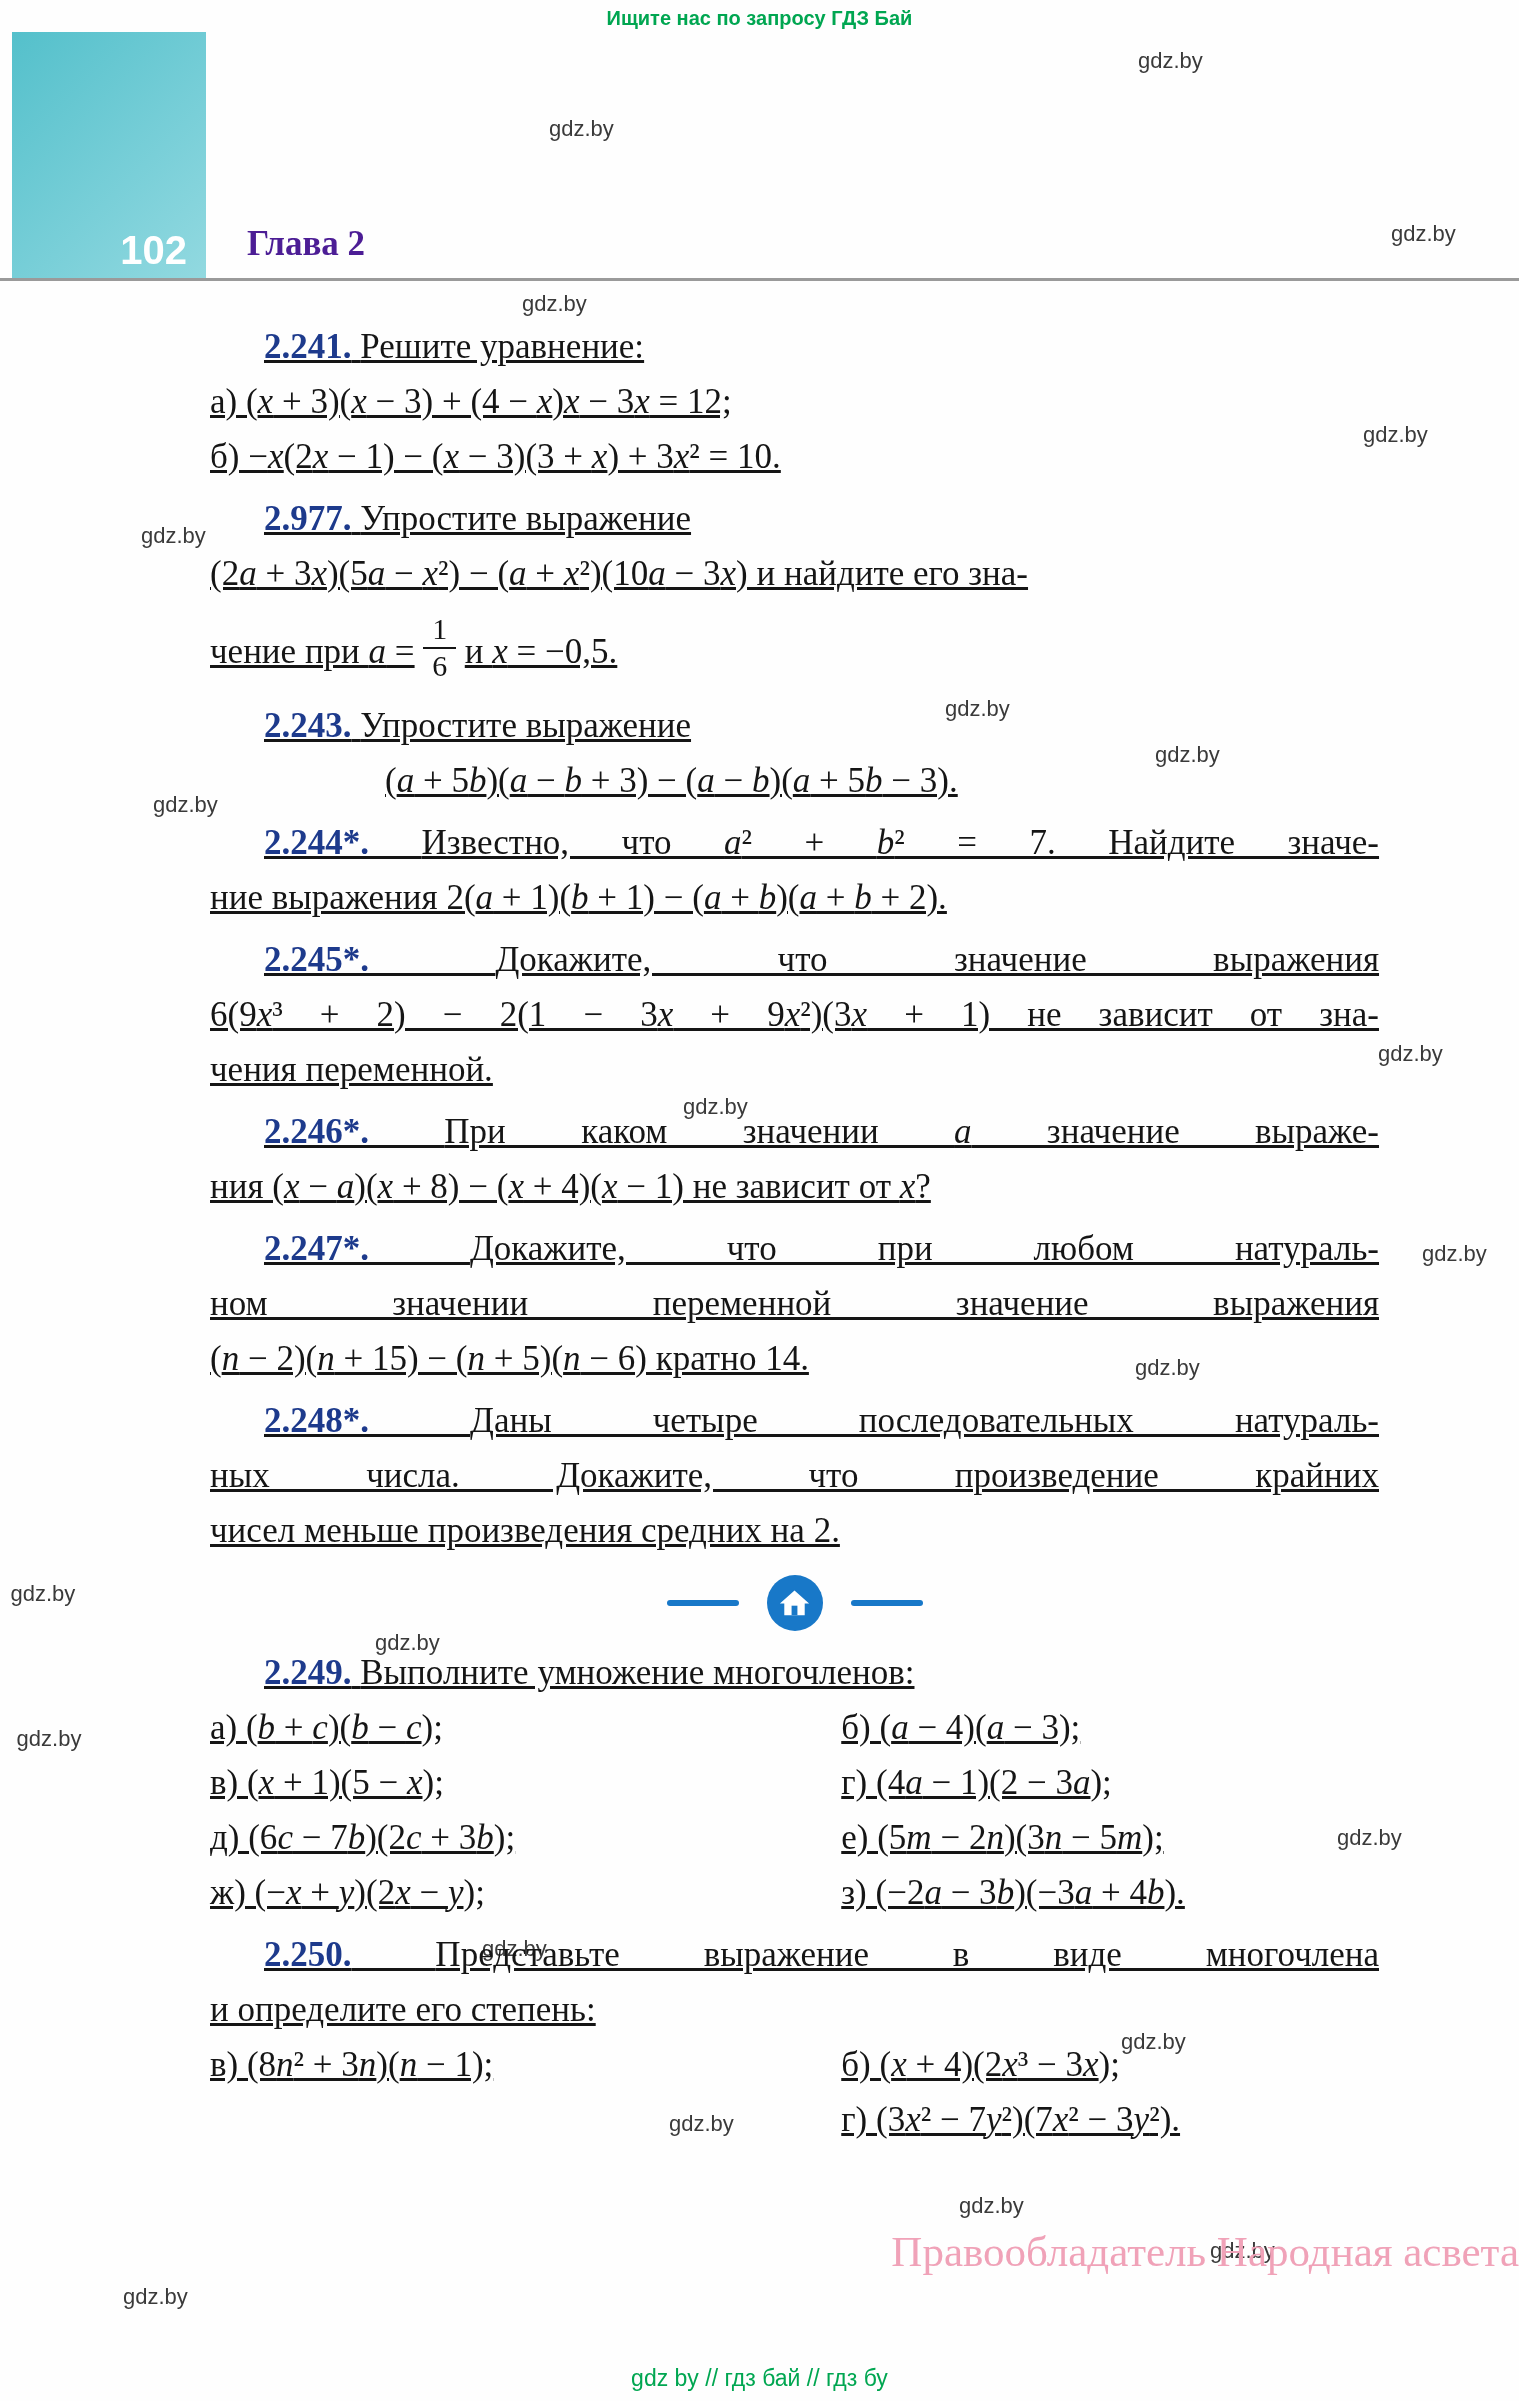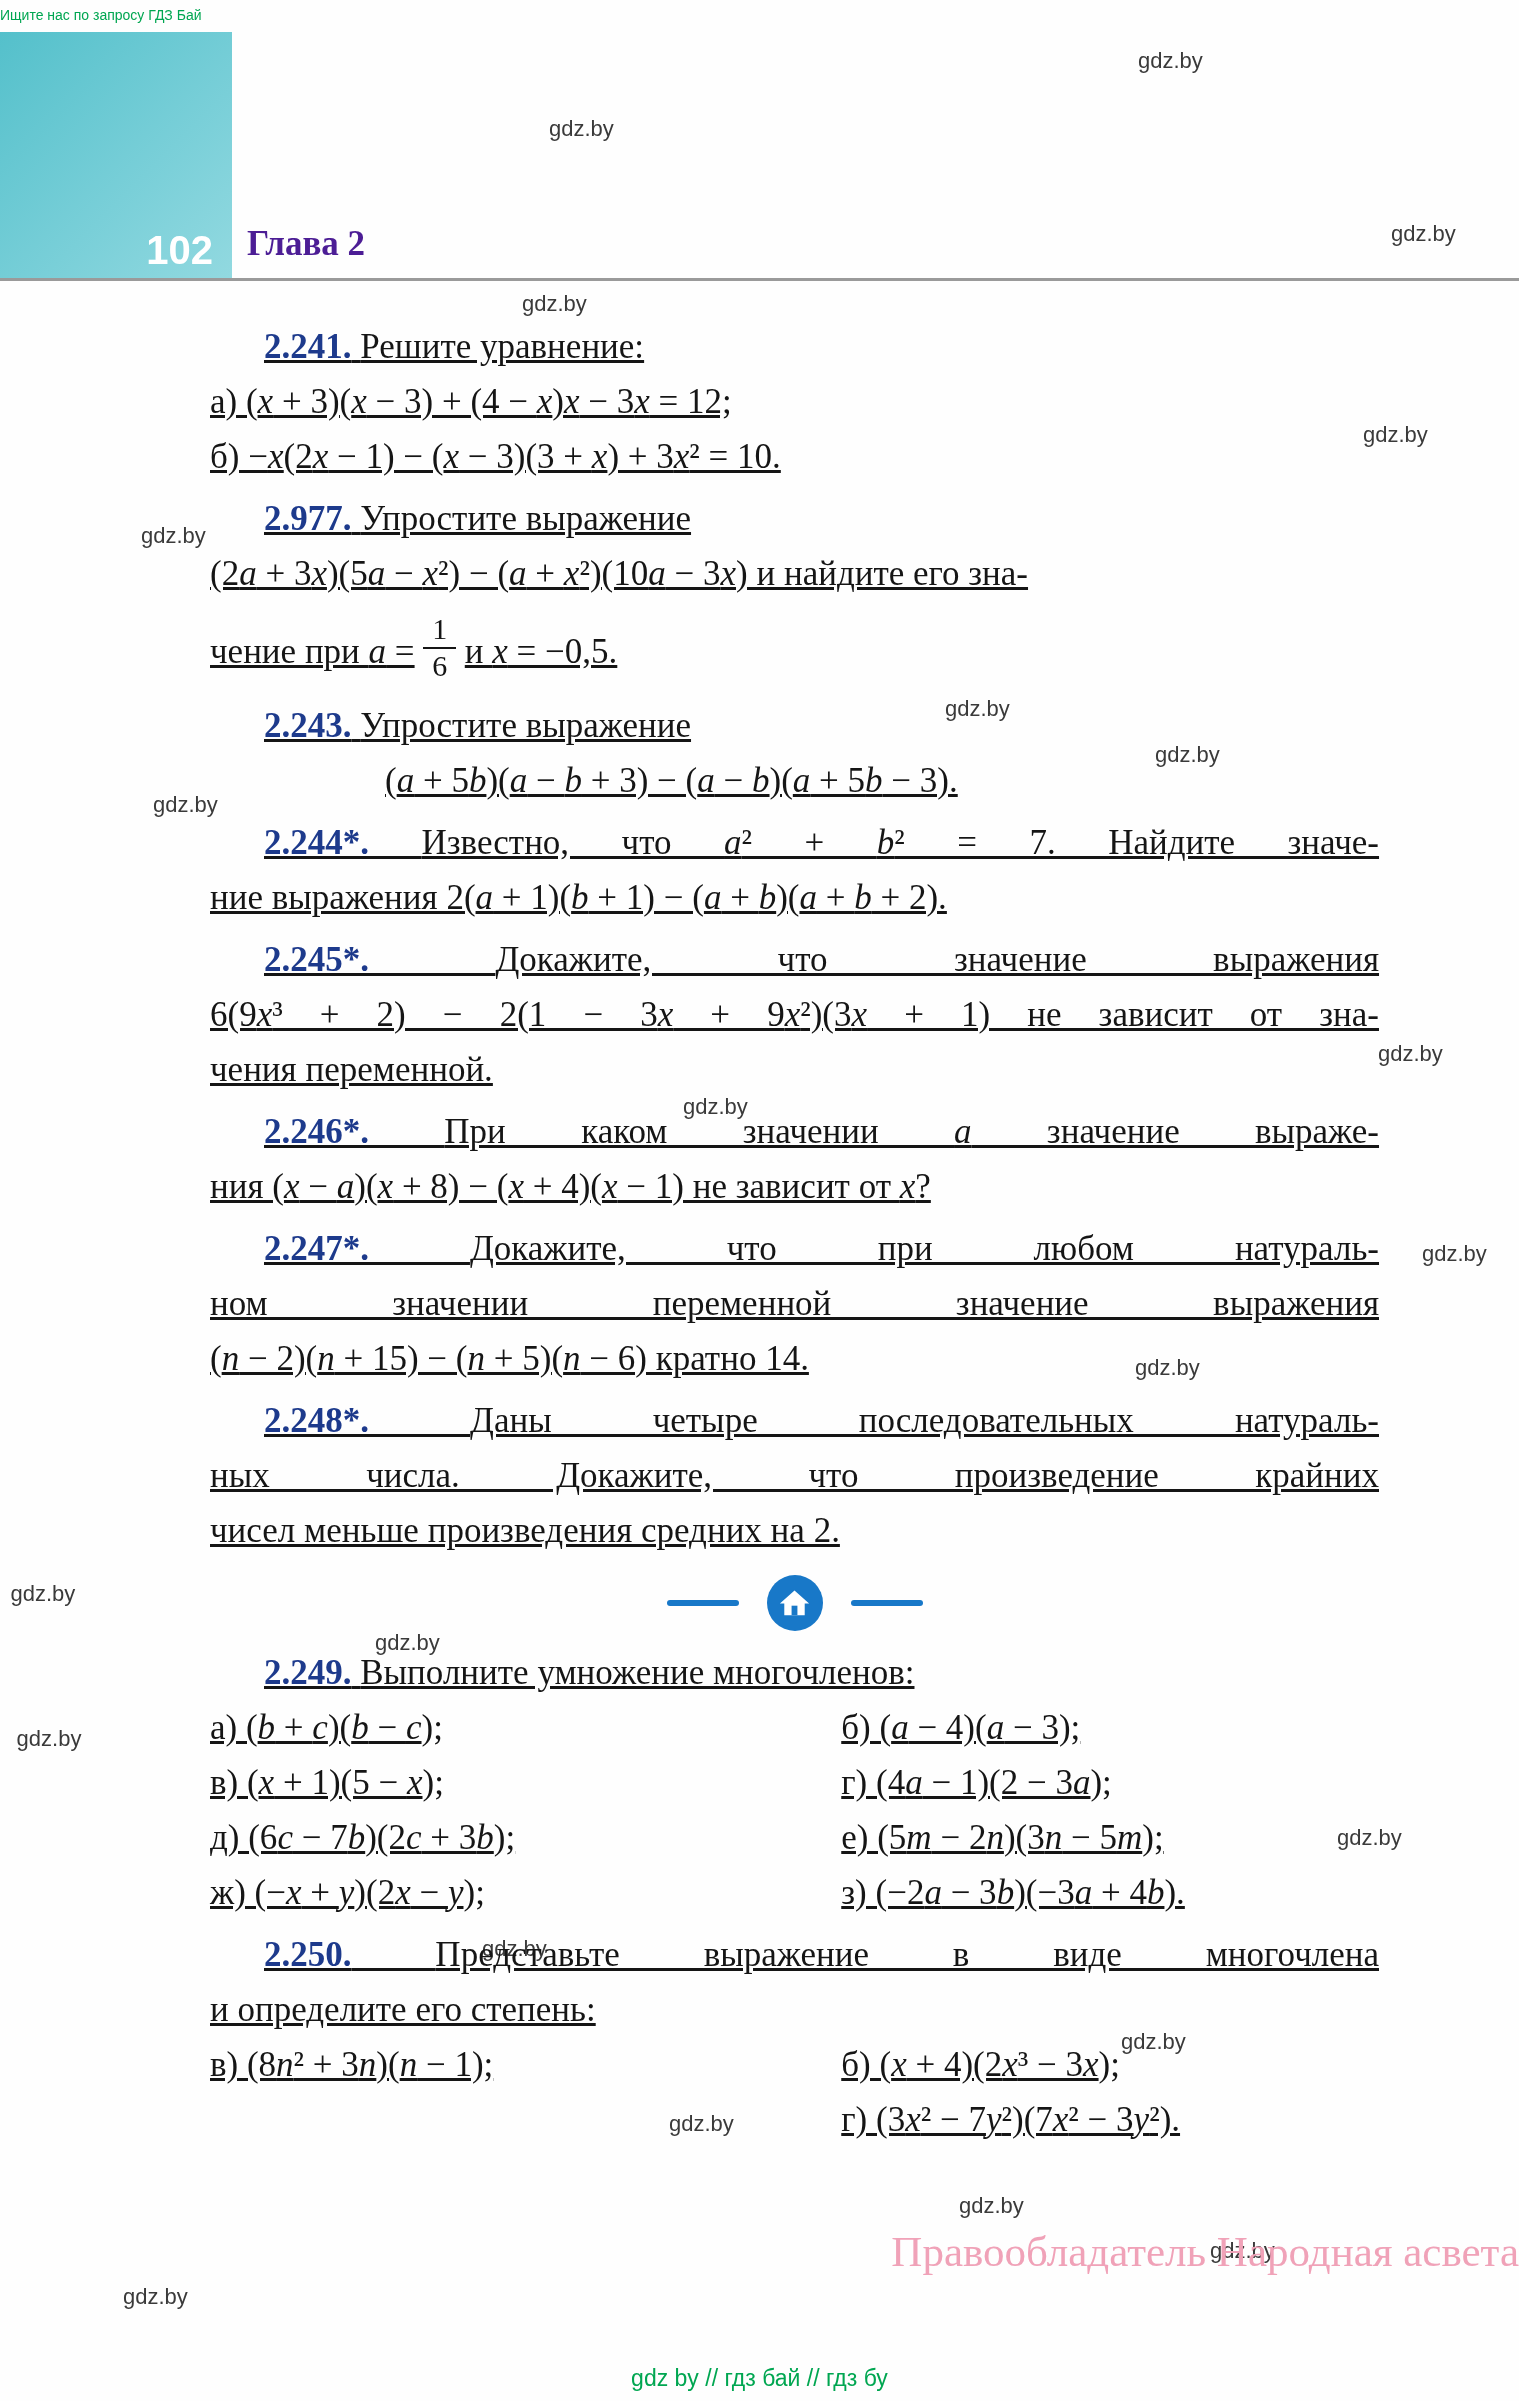--- a/index.html
+++ b/index.html
@@ -16,8 +16,9 @@
   
   .banner {
     position:absolute; top:7px; left:0; right:0;
-    font-family:"Liberation Sans","DejaVu Sans",sans-serif;
-    font-size:14px; color:#00a651;
+    text-align:center;
+    font-family:"Liberation Sans","DejaVu Sans",sans-serif;
+    font-size:20px; color:#00a651;font-weight:bold;
   }
 
   

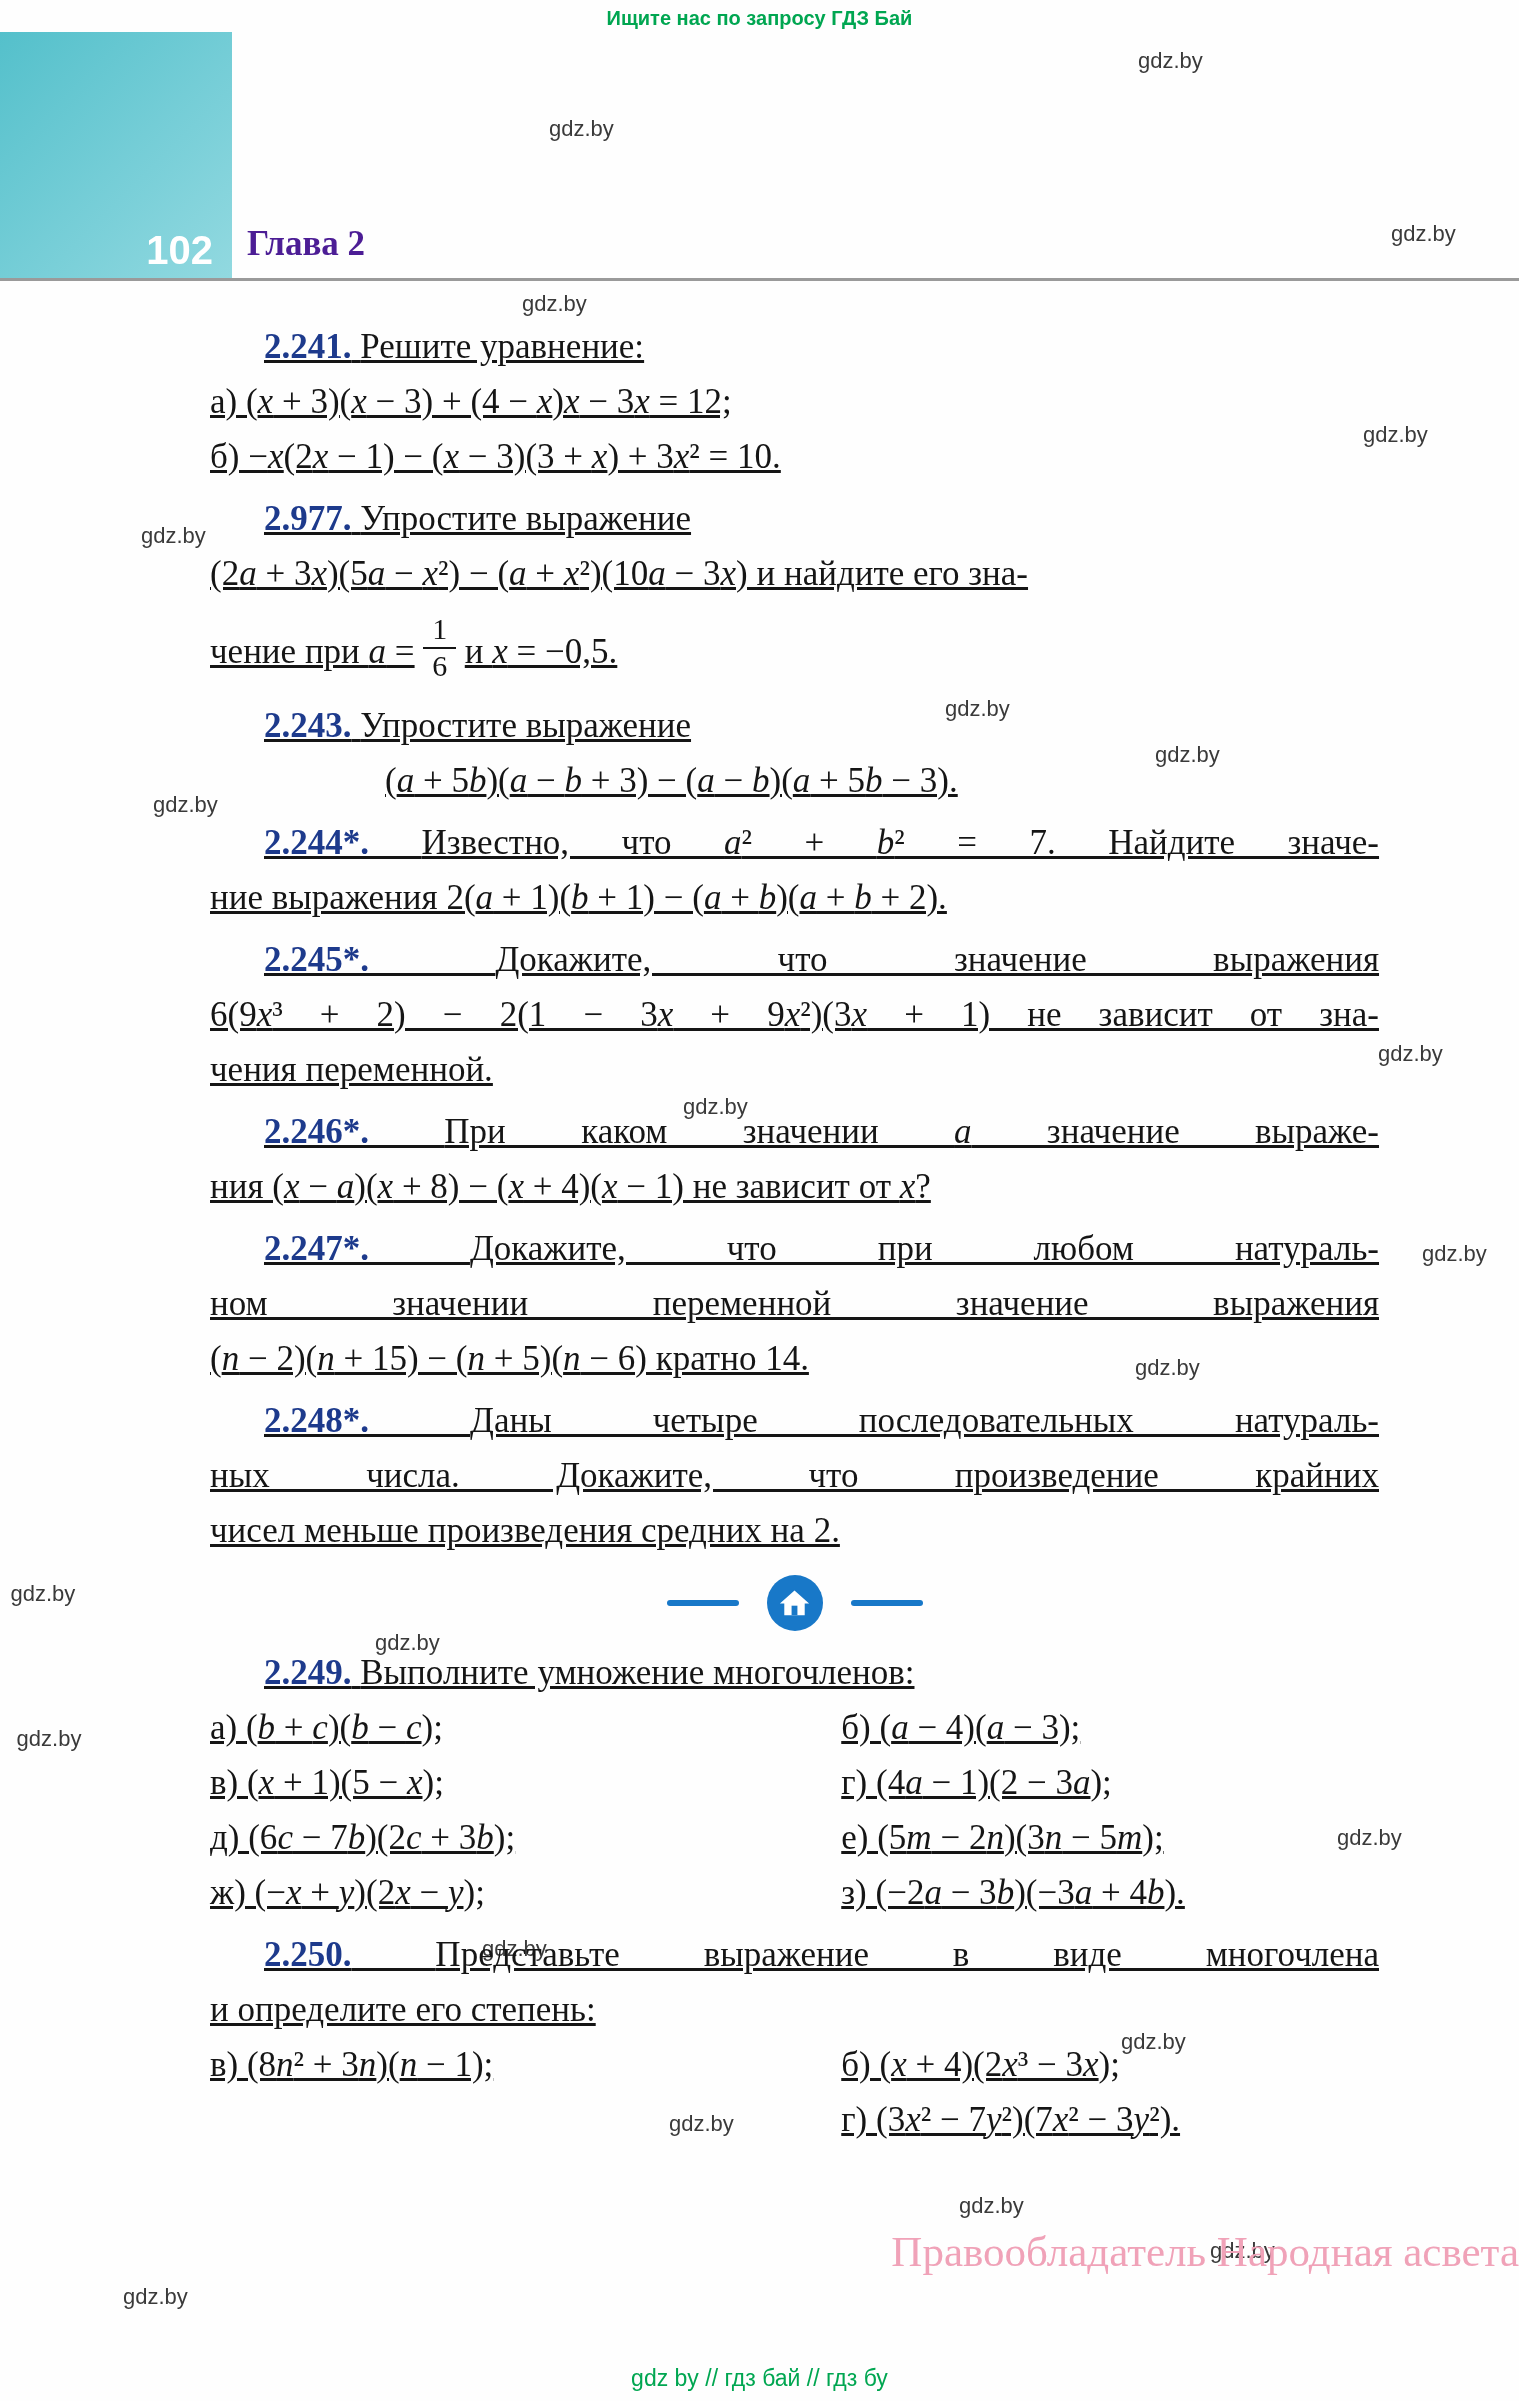--- a/index.html
+++ b/index.html
@@ -30,7 +30,7 @@
 
   
   .tealbox {
-    position:absolute; left:0; top:31.5px; width:232px; height:247px;
+    position:absolute; left:12px; top:31.5px; width:194px; height:247px;
     background:linear-gradient(135deg,#54c0cb 0%, #79cfd8 60%, #92d9e0 100%);
     display:flex; align-items:flex-end; justify-content:flex-end;
     padding:0 19px 5.3px 0;

